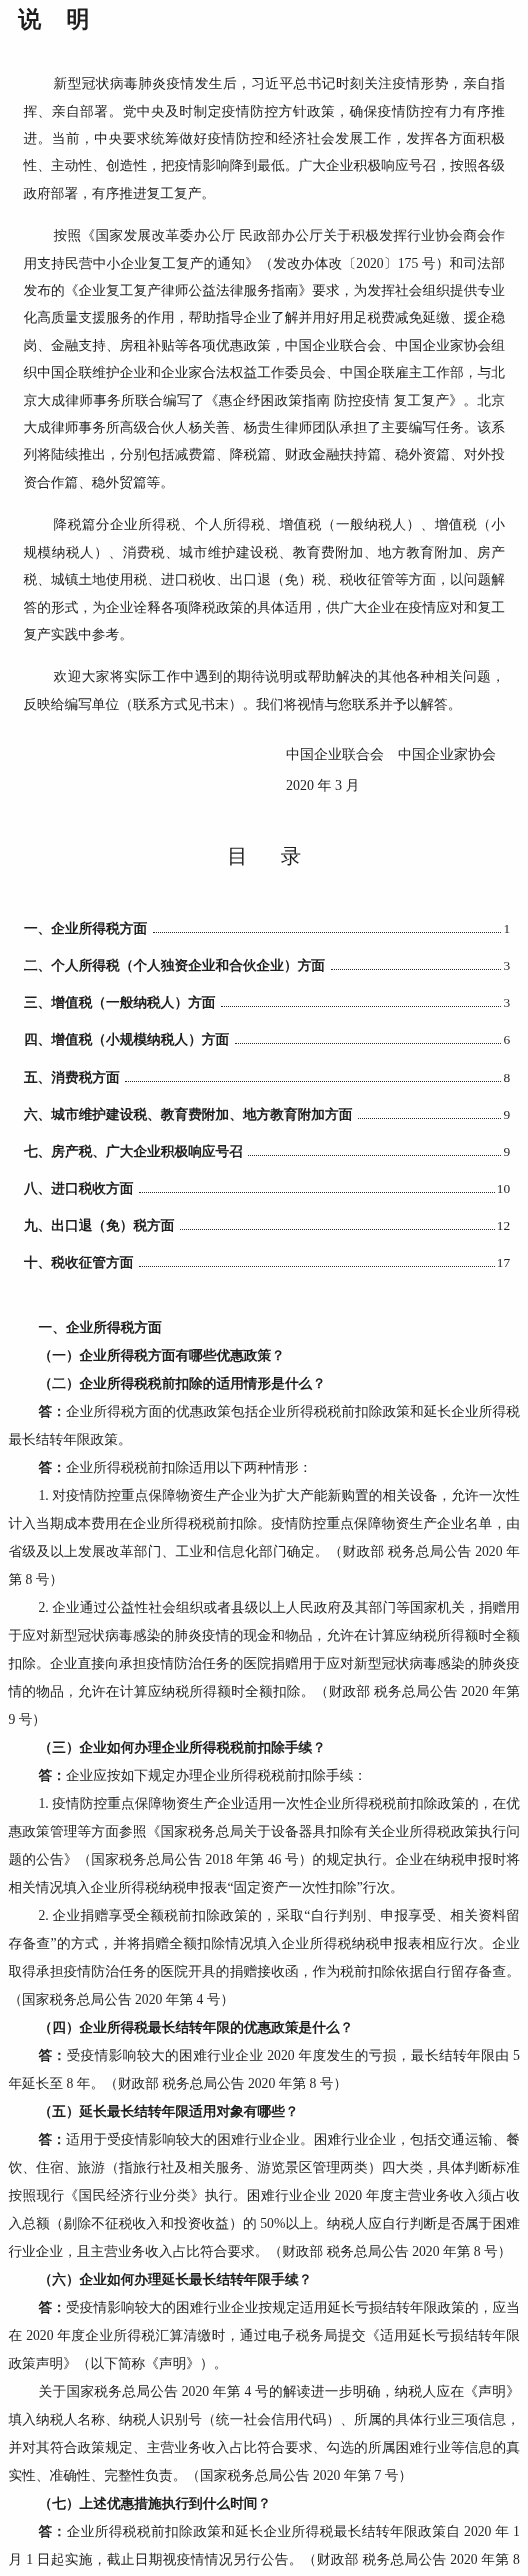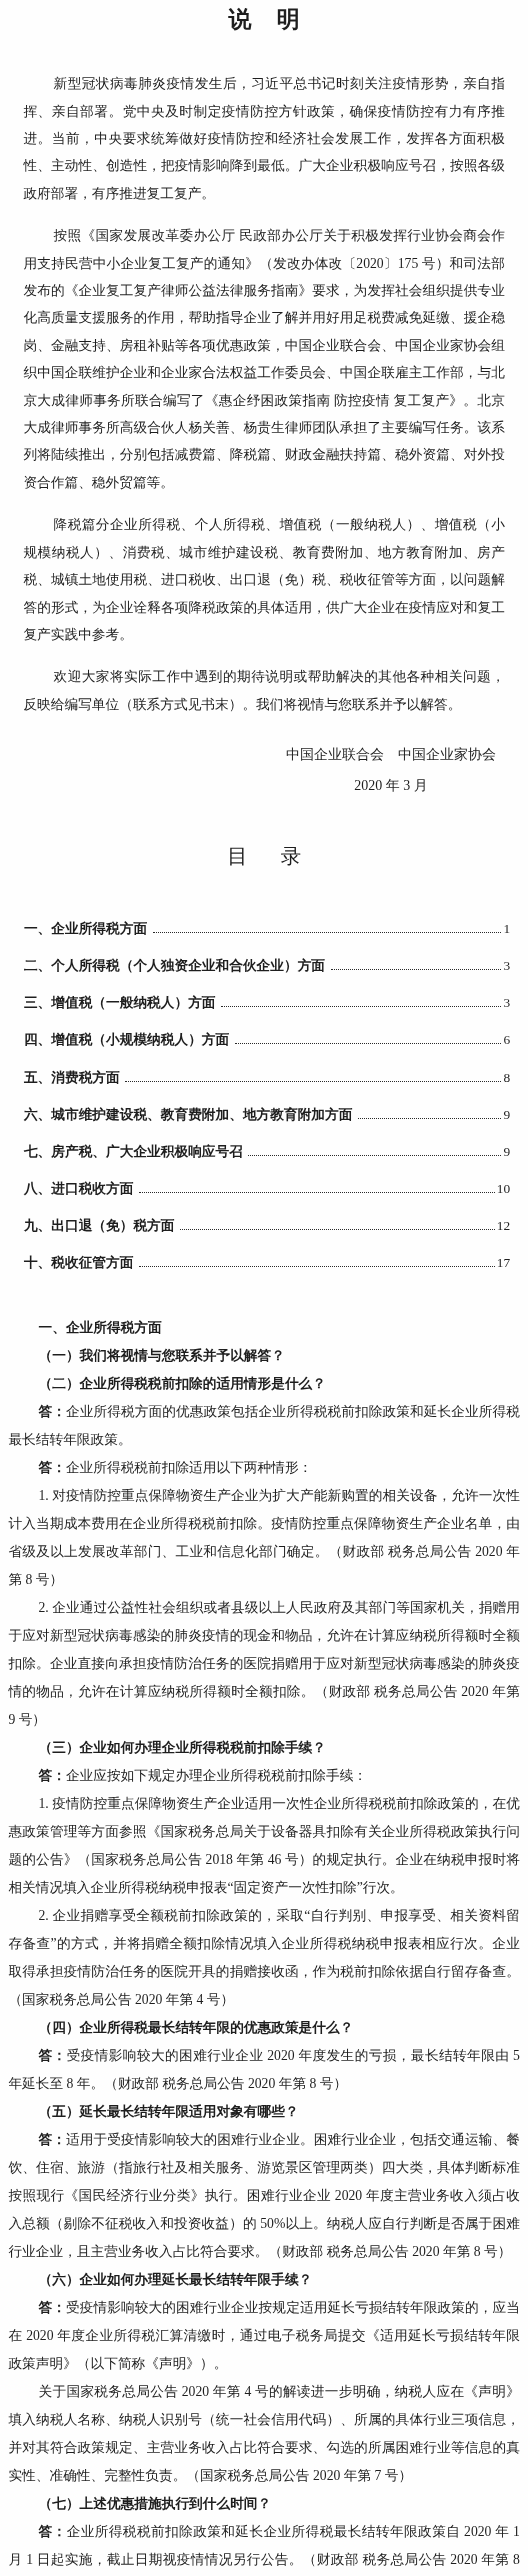--- a/index.html
+++ b/index.html
@@ -16,7 +16,7 @@
   }
   .doc-title {
     margin: 0 0 35px 0;
-    text-align: center;
+    text-align: left;
     font-size: 23px;
     font-weight: 700;
     letter-spacing: 9.8px;

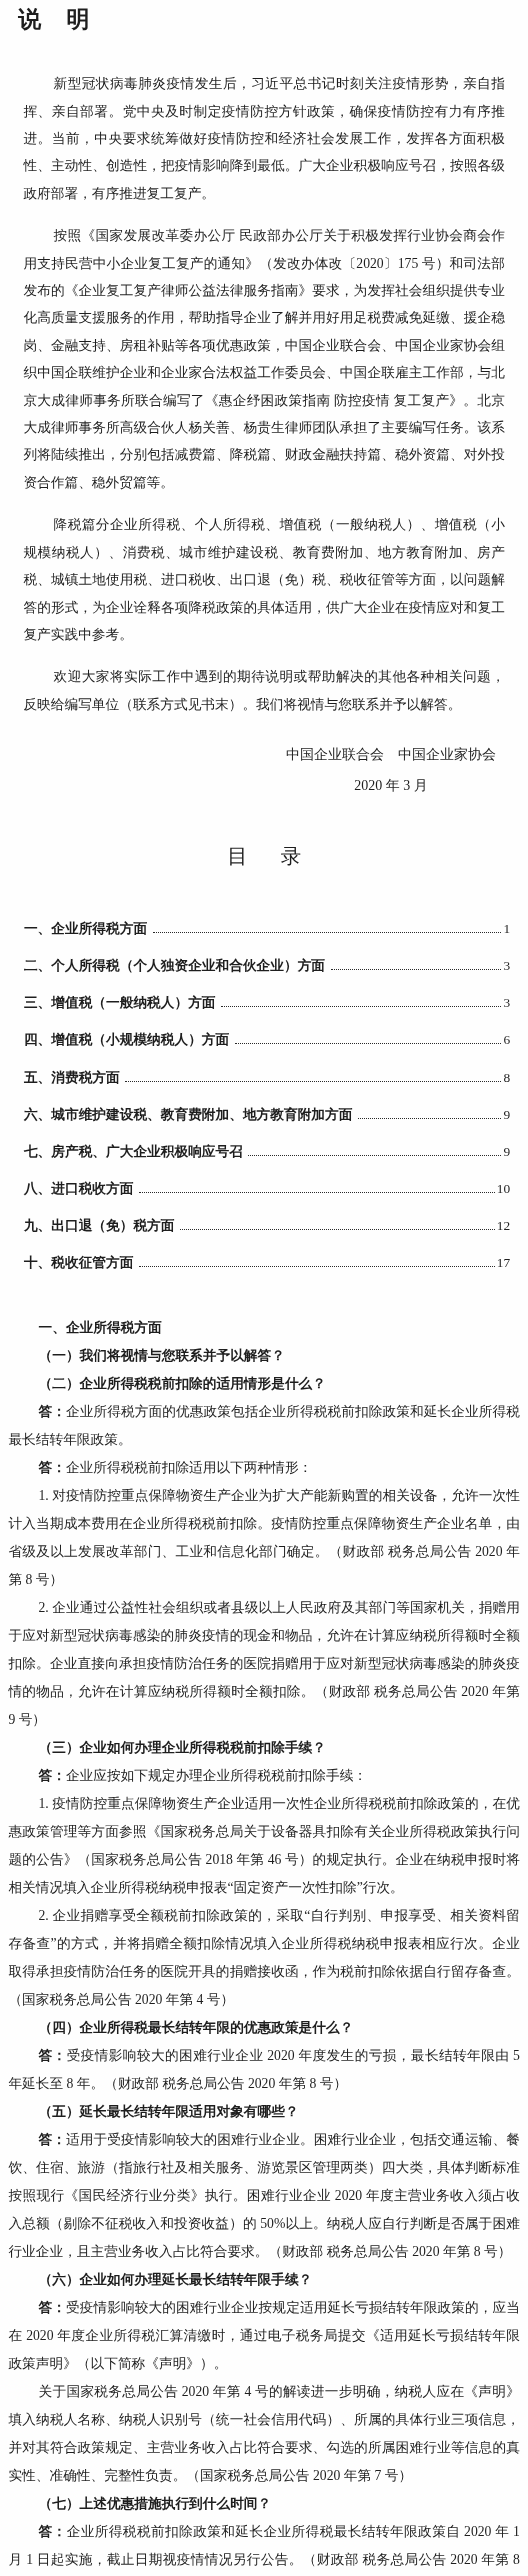--- a/index.html
+++ b/index.html
@@ -32,7 +32,7 @@
   .signature {
     width: max-content;
     margin: 21px 24px 0 auto;
-    text-align: center;
+    text-align: left;
     font-size: 14px;
     line-height: 31px;
   }

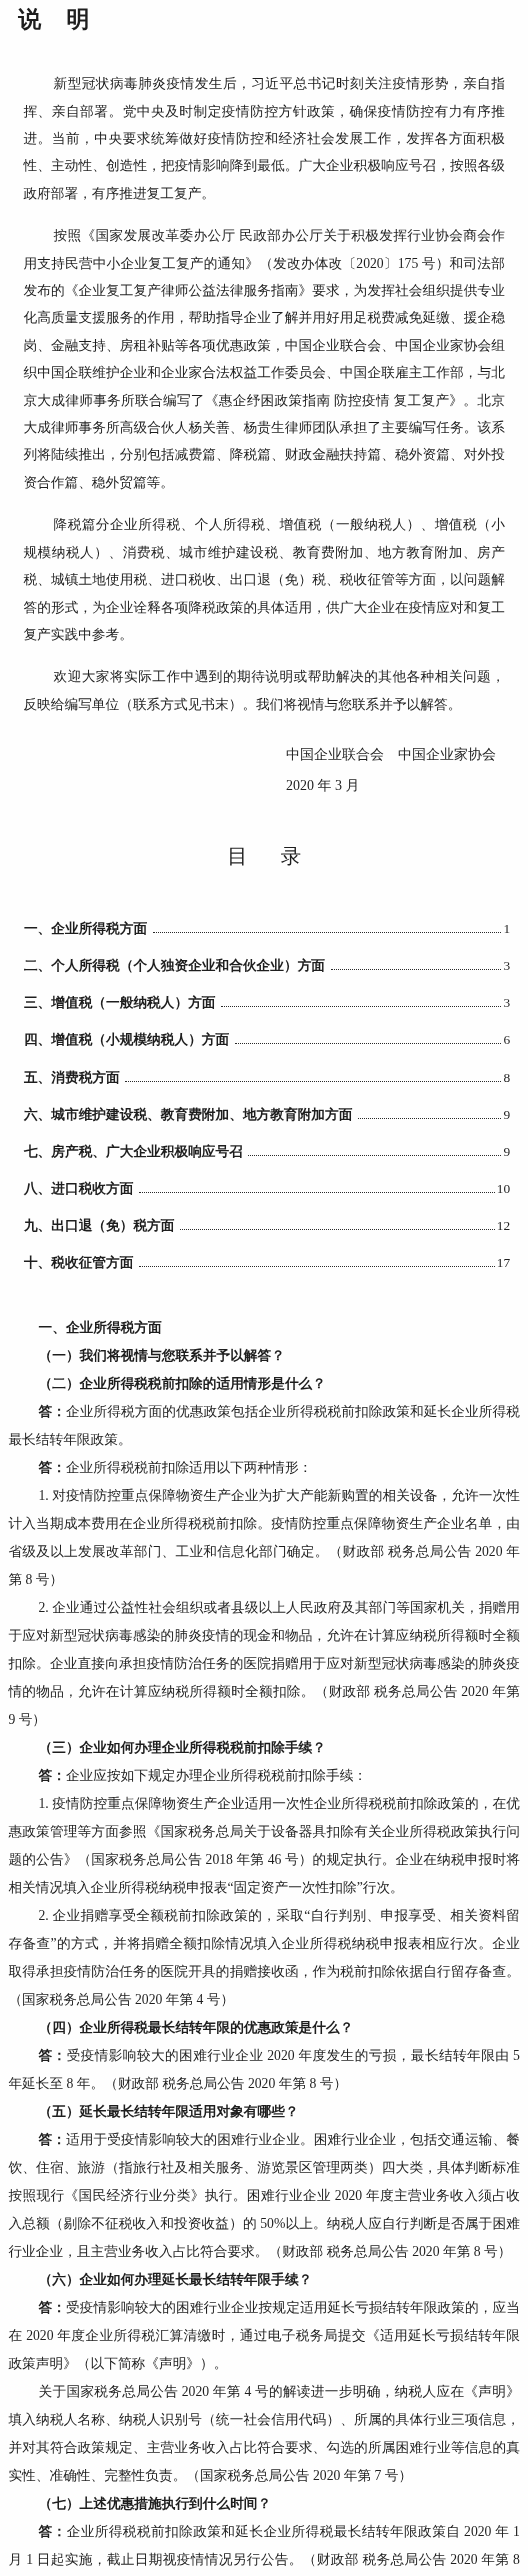--- a/index.html
+++ b/index.html
@@ -164,7 +164,7 @@
 
       <p class="blk t-section"><b class="blk-prefix"></b><span class="blk-text">一、企业所得税方面</span></p>
 
-      <p class="blk t-question"><b class="blk-prefix"></b><span class="blk-text">（一）我们将视情与您联系并予以解答？</span></p>
+      <p class="blk t-question"><b class="blk-prefix"></b><span class="blk-text">（一）企业所得税方面有哪些优惠政策？</span></p>
 
       <p class="blk t-question"><b class="blk-prefix"></b><span class="blk-text">（二）企业所得税税前扣除的适用情形是什么？</span></p>
 

